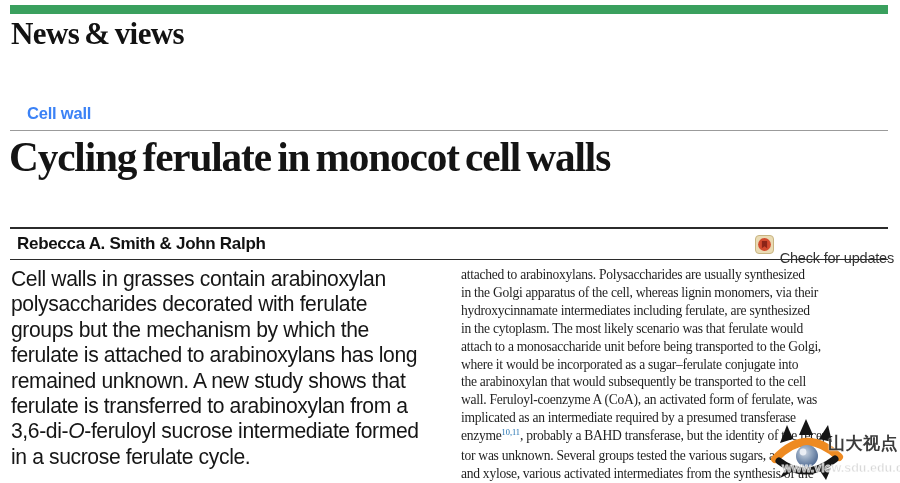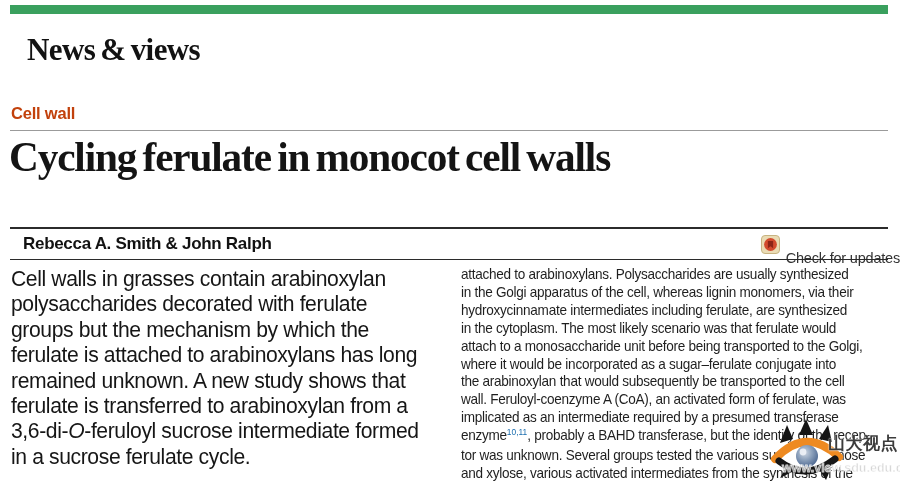--- a/index.html
+++ b/index.html
@@ -64,7 +64,7 @@
 
 <div class="green-bar"></div>
 
-<h1 class="masthead" style="margin:16px">News &amp; views</h1>
+<h1 class="masthead" style="margin:0">News &amp; views</h1>
 
 <div class="category-row">
   <span class="category">Cell wall</span>

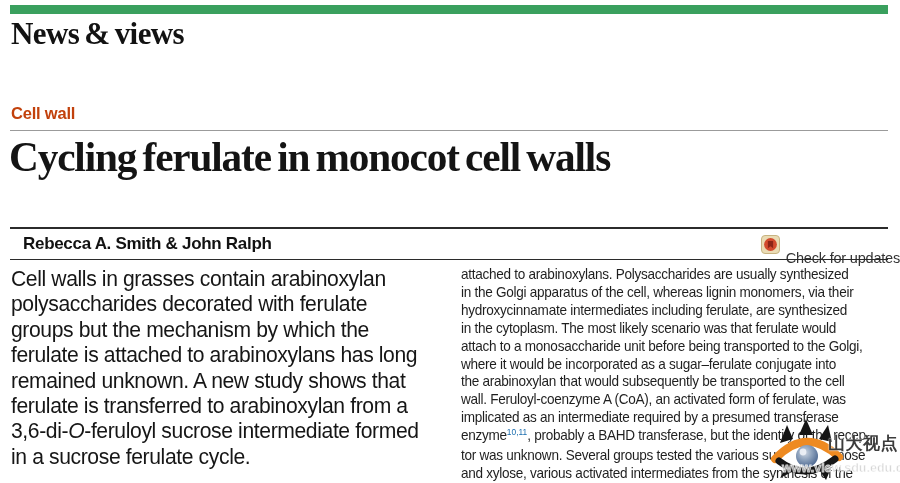--- a/index.html
+++ b/index.html
@@ -17,7 +17,7 @@
     font-size:31px;font-weight:700;color:#121212;letter-spacing:-0.6px;word-spacing:-2px;}
 
   .category-row{position:absolute;left:11px;top:104px;width:877px;display:flex;justify-content:space-between;align-items:baseline;}
-  .category{font-size:16.5px;font-weight:700;color:#c2410c;letter-spacing:-0.2px;}
+  .category{font-size:16.5px;font-weight:700;color:#3b82f6;letter-spacing:-0.2px;margin-left:16px;}
   .doi{font-size:15px;font-weight:600;color:#1a6dae;text-decoration:none;letter-spacing:-0.2px;}
 
   .rule-mid{position:absolute;left:10px;top:130px;width:878px;height:0;border-top:1px solid #9b9b9b;}

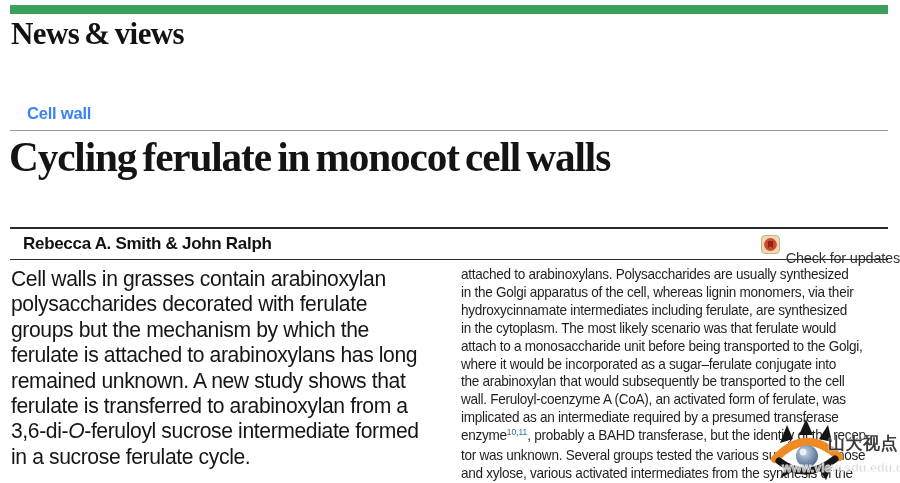--- a/index.html
+++ b/index.html
@@ -30,7 +30,7 @@
   .rule-authors-top{position:absolute;left:10px;top:227px;width:878px;height:0;border-top:2px solid #2b2b2b;}
   .rule-authors-bottom{position:absolute;left:10px;top:259px;width:878px;height:0;border-top:1px solid #2b2b2b;}
 
-  .byline-row{position:absolute;left:23px;top:234px;width:877px;display:flex;justify-content:space-between;align-items:center;height:20px;}
+  .byline-row{position:absolute;left:17px;top:234px;width:877px;display:flex;justify-content:space-between;align-items:center;height:20px;}
   .authors{font-size:17px;font-weight:700;color:#121212;letter-spacing:-0.3px;}
   .check-updates{display:flex;align-items:center;gap:6px;cursor:pointer;}
   .check-updates .label{font-size:14.5px;color:#333333;letter-spacing:-0.2px;margin-top:28px;}

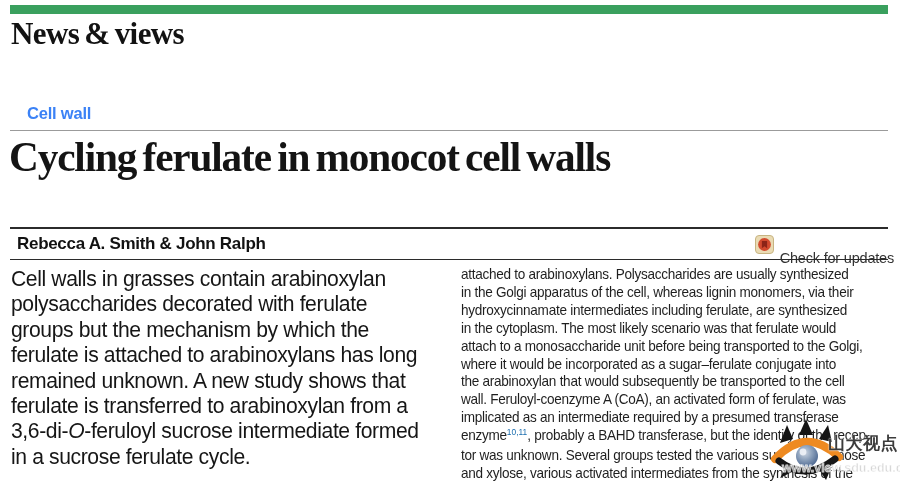--- a/index.html
+++ b/index.html
@@ -43,7 +43,7 @@
   .standfirst .it{font-style:italic;}
 
   .bodycol{width:427px;flex:none;
-    font-family:Liberation Sans, sans-serif;
+    font-family:Liberation Serif, serif;
     font-size:14.6px;line-height:17.9px;color:#1f1f1f;letter-spacing:-0.3px;}
   .bodycol .bl{white-space:nowrap;transform:scaleX(.93);transform-origin:0 0;}
   .ref-sup{font-size:9px;color:#1a6dae;position:relative;top:-5px;letter-spacing:0;cursor:pointer;}

